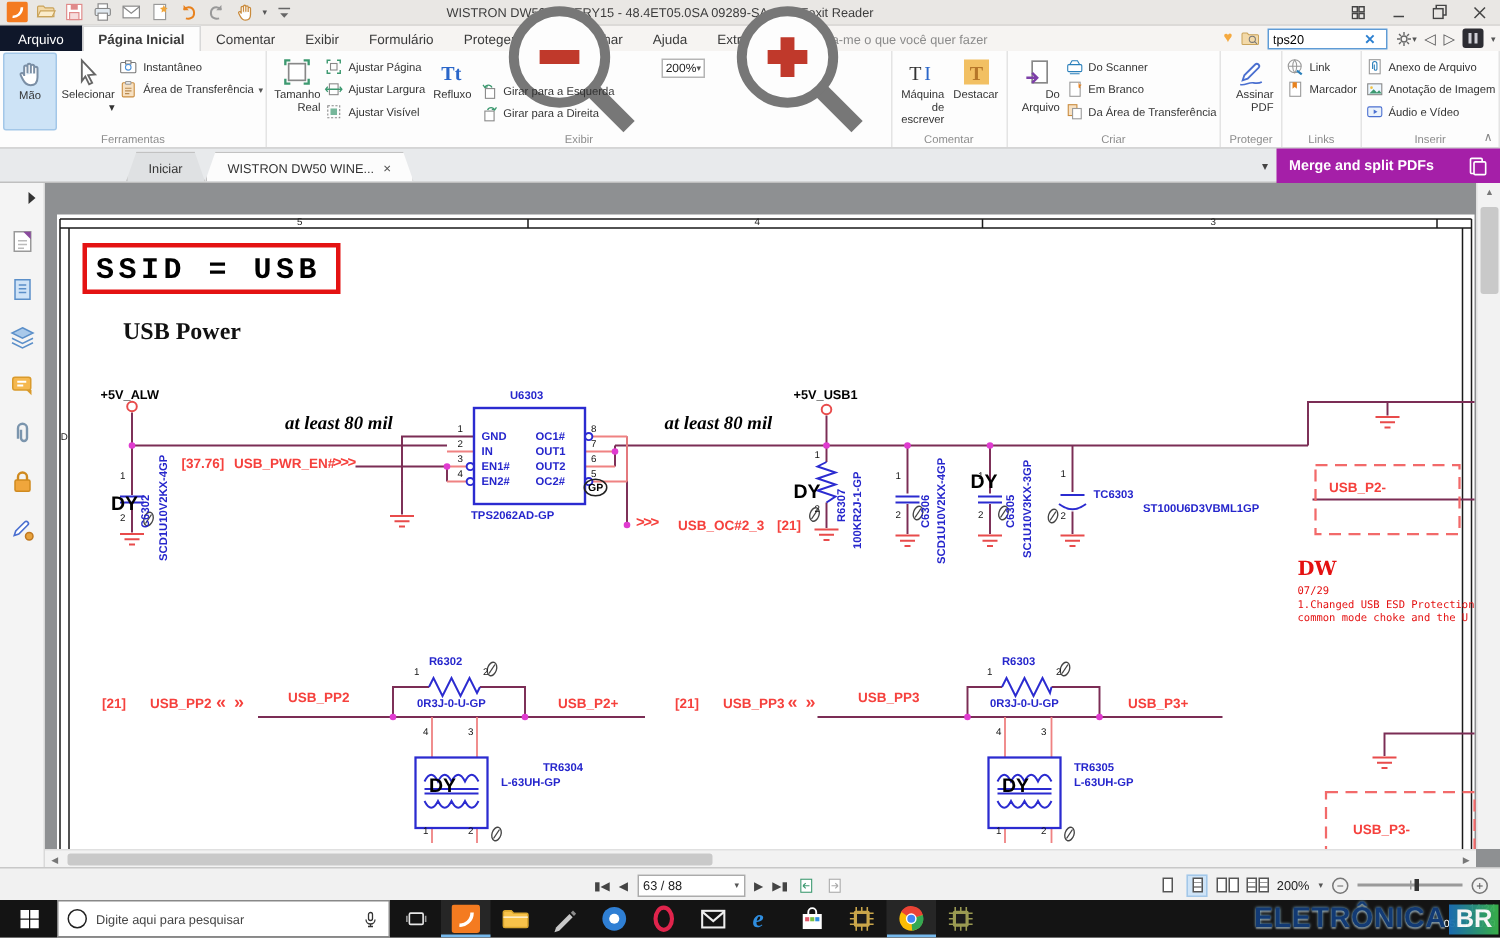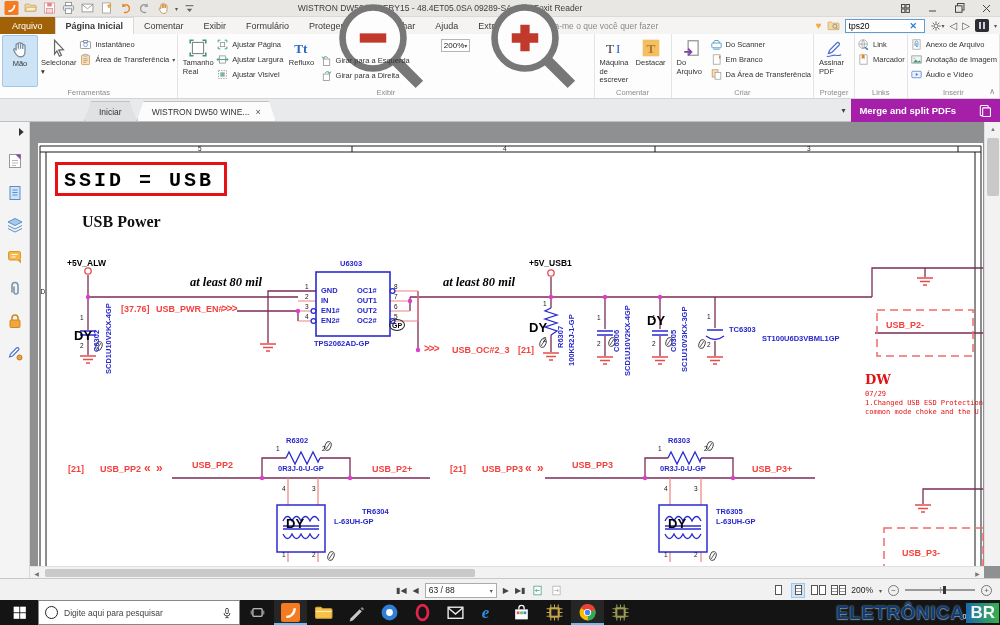--- a/index.html
+++ b/index.html
@@ -21,7 +21,7 @@
 
   
   #tabrow{position:absolute;left:0;top:17px;width:1000px;height:17px;background:#f6f4f2;z-index:30;display:flex;align-items:stretch;}
-  #file-tab{background:#a16207;color:#fff;font-size:9px;padding:0 12px;display:flex;align-items:center;}
+  #file-tab{background:#0f172a;color:#fff;font-size:9px;padding:0 12px;display:flex;align-items:center;}
   .rtab{font-size:9px;color:#3a3a3a;padding:0 10px;display:flex;align-items:center;}
   .rtab.active{background:#fdfdfd;border:1px solid #d8d8d8;border-bottom:none;font-weight:bold;}
   #tellme{display:flex;align-items:center;gap:4px;color:#8a8a8a;font-size:8.5px;padding-left:14px;}

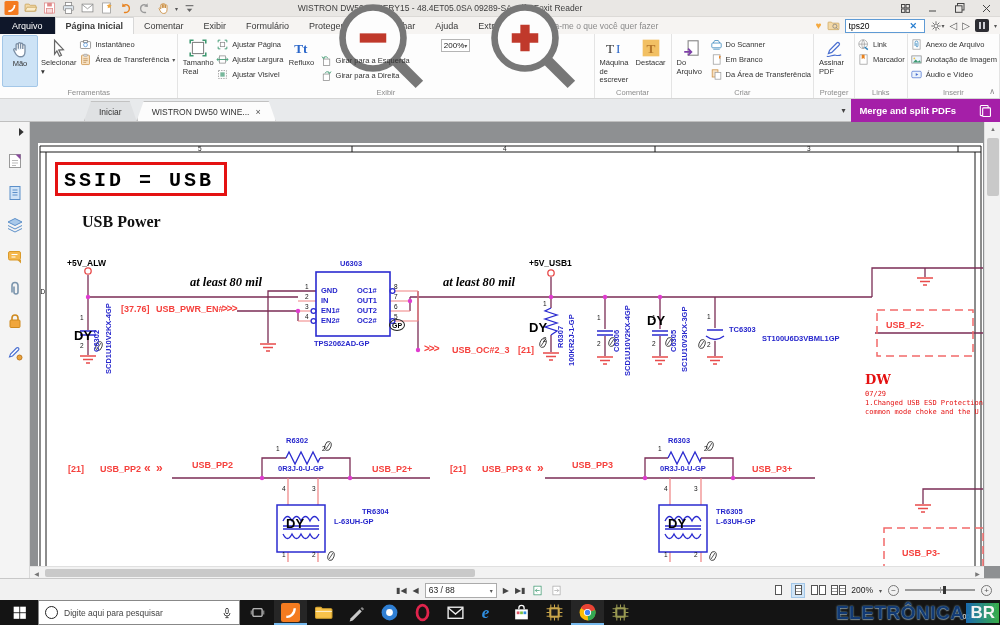--- a/index.html
+++ b/index.html
@@ -41,7 +41,7 @@
           padding:3px 3px 0 3px;min-width:36px;max-width:56px;border-radius:2px;}
   .bigbtn.active{background:#cde3f6;border:1px solid #a3c7e8;}
   .bigbtn .icn{width:20px;height:20px;margin-bottom:1px;}
-  .bigbtn .lbl{font-size:7.5px;color:#333;text-align:left;line-height:1.15;}
+  .bigbtn .lbl{font-size:7.5px;color:#333;text-align:right;line-height:1.15;}
   .smallcol{display:flex;flex-direction:column;justify-content:flex-start;padding-top:3px;gap:2px;}
   .smallrow{display:flex;align-items:center;gap:3px;height:13px;}
   .smallrow .icn{width:13px;height:13px;}

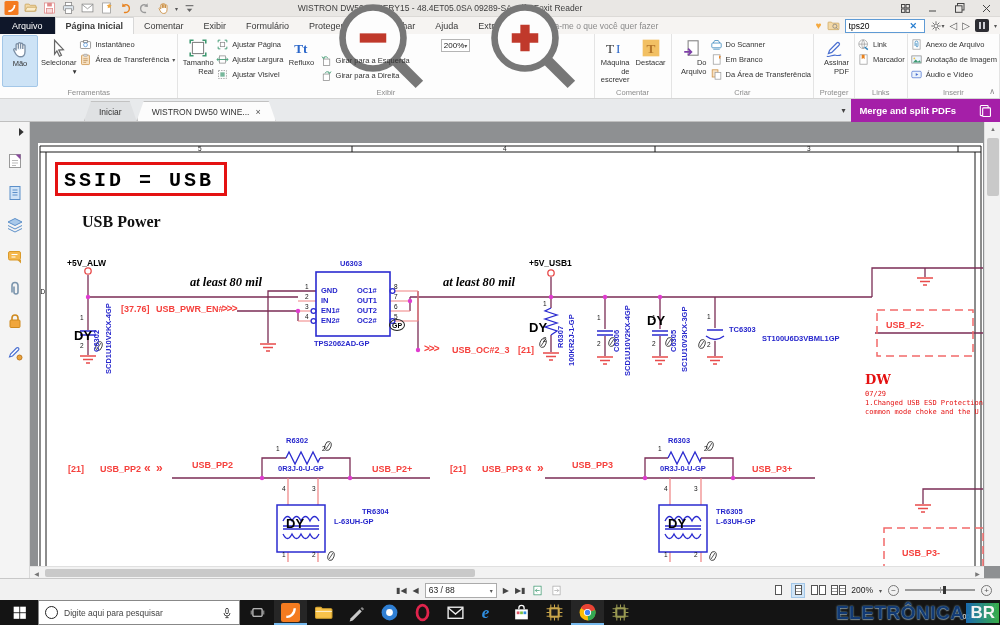--- a/index.html
+++ b/index.html
@@ -124,7 +124,7 @@
   
   #taskbar{position:absolute;left:0;top:600px;width:1000px;height:25px;background:#141414;z-index:30;display:flex;align-items:stretch;}
   #start{width:38px;display:flex;align-items:center;justify-content:center;}
-  #tsearch{width:202px;background:#fff;display:flex;align-items:center;border:1px solid #888;}
+  #tsearch{width:222px;background:#fff;display:flex;align-items:center;border:1px solid #888;}
   #tsearch .ring{width:13px;height:13px;border:1.6px solid #222;border-radius:50%;margin:0 6px;}
   #tsearch .ph{font-size:8.5px;color:#444;flex:1;}
   #tsearch .icn{width:16px;height:16px;margin-right:4px;}

